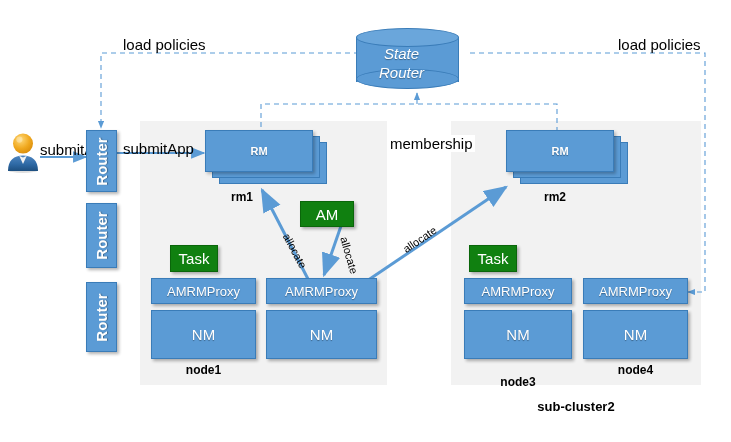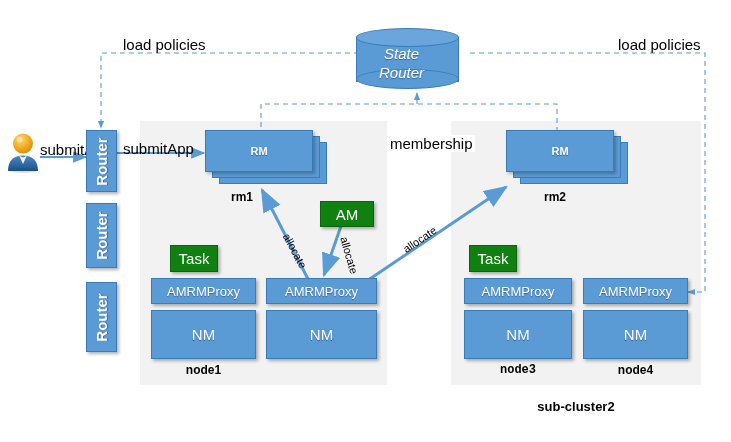--- a/index.html
+++ b/index.html
@@ -267,7 +267,7 @@
   </div>
   <div class="abs node-caption" style="left:197px; top:190px; width:90px;">rm1</div>
 
-  <div class="abs greenbox" style="left:320px; top:201px; width:54px; height:26px;">
+  <div class="abs greenbox" style="left:300px; top:201px; width:54px; height:26px;">
     <span>AM</span>
   </div>
 

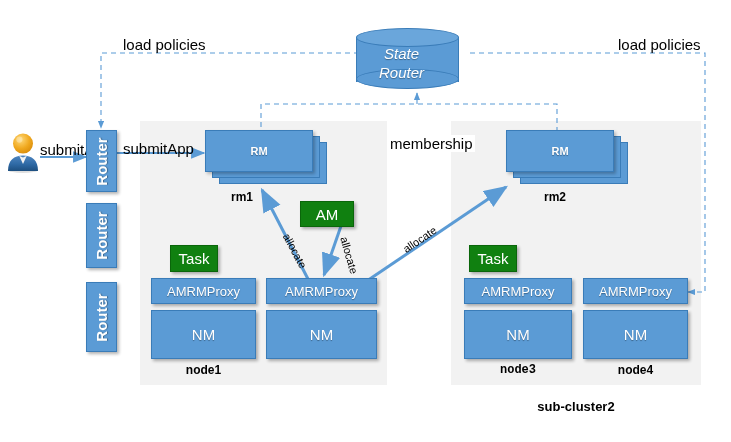--- a/index.html
+++ b/index.html
@@ -312,7 +312,7 @@
   <div class="abs bluebox" style="left:464px; top:310px; width:108px; height:49px;">
     <span>NM</span>
   </div>
-  <div class="abs node-caption" style="left:464px; top:363px; width:108px;font-family:Liberation Mono, monospace;">node3</div>
+  <div class="abs node-caption" style="left:464px; top:375px; width:108px;">node3</div>
 
   <div class="abs bluebox small" style="left:583px; top:278px; width:105px; height:26px;">
     <span>AMRMProxy</span>

